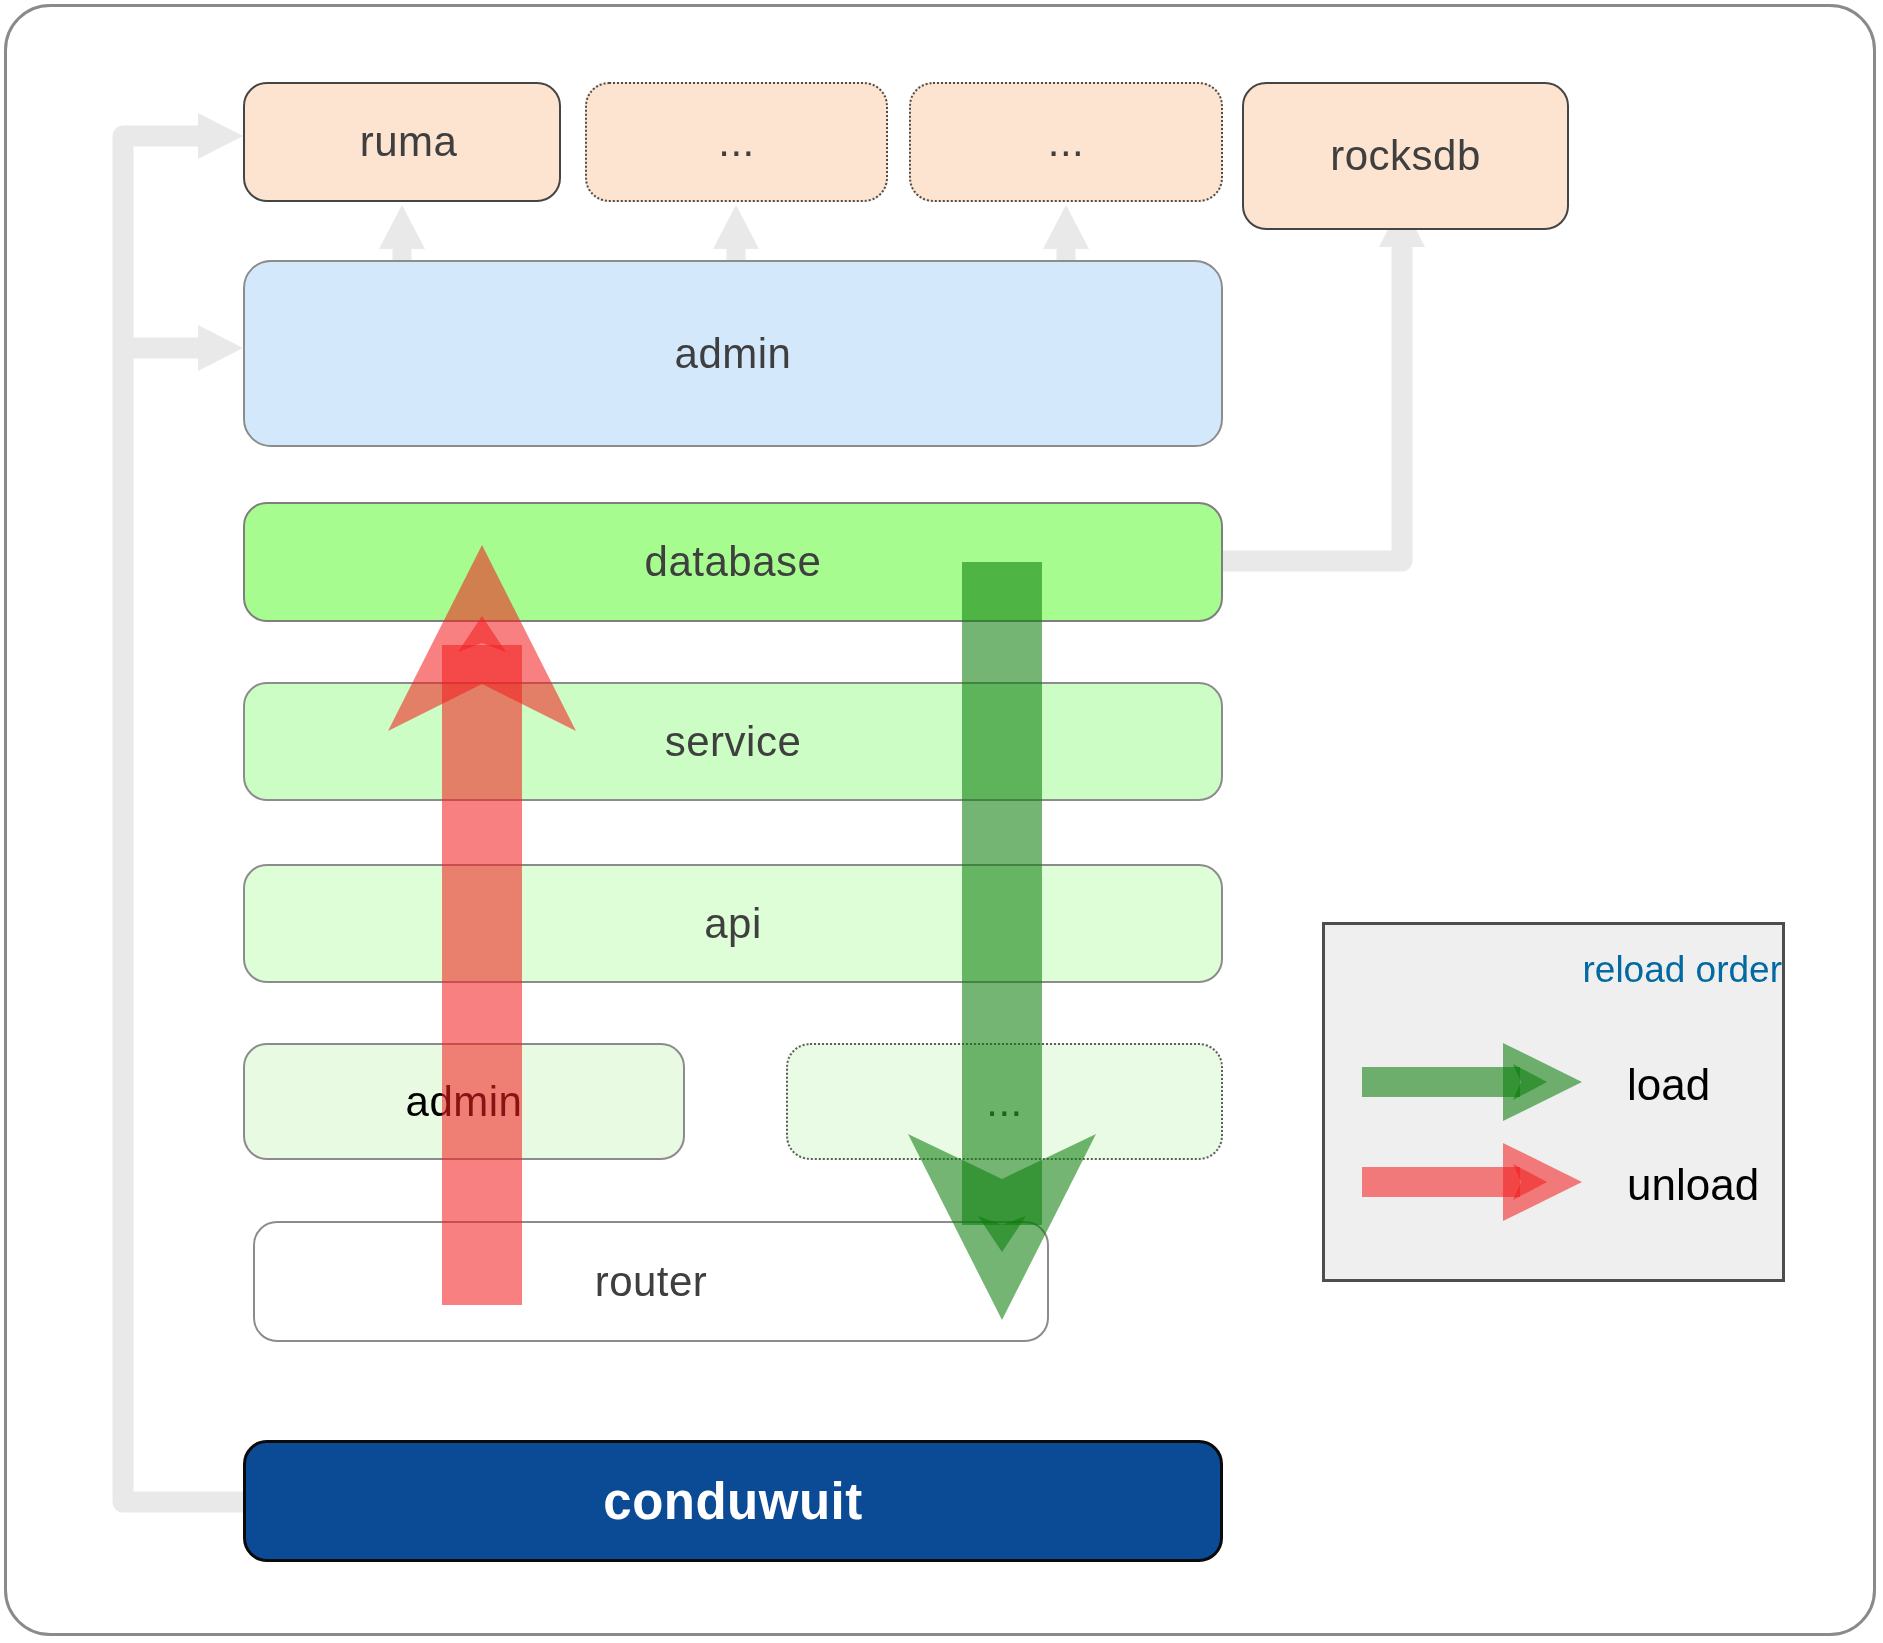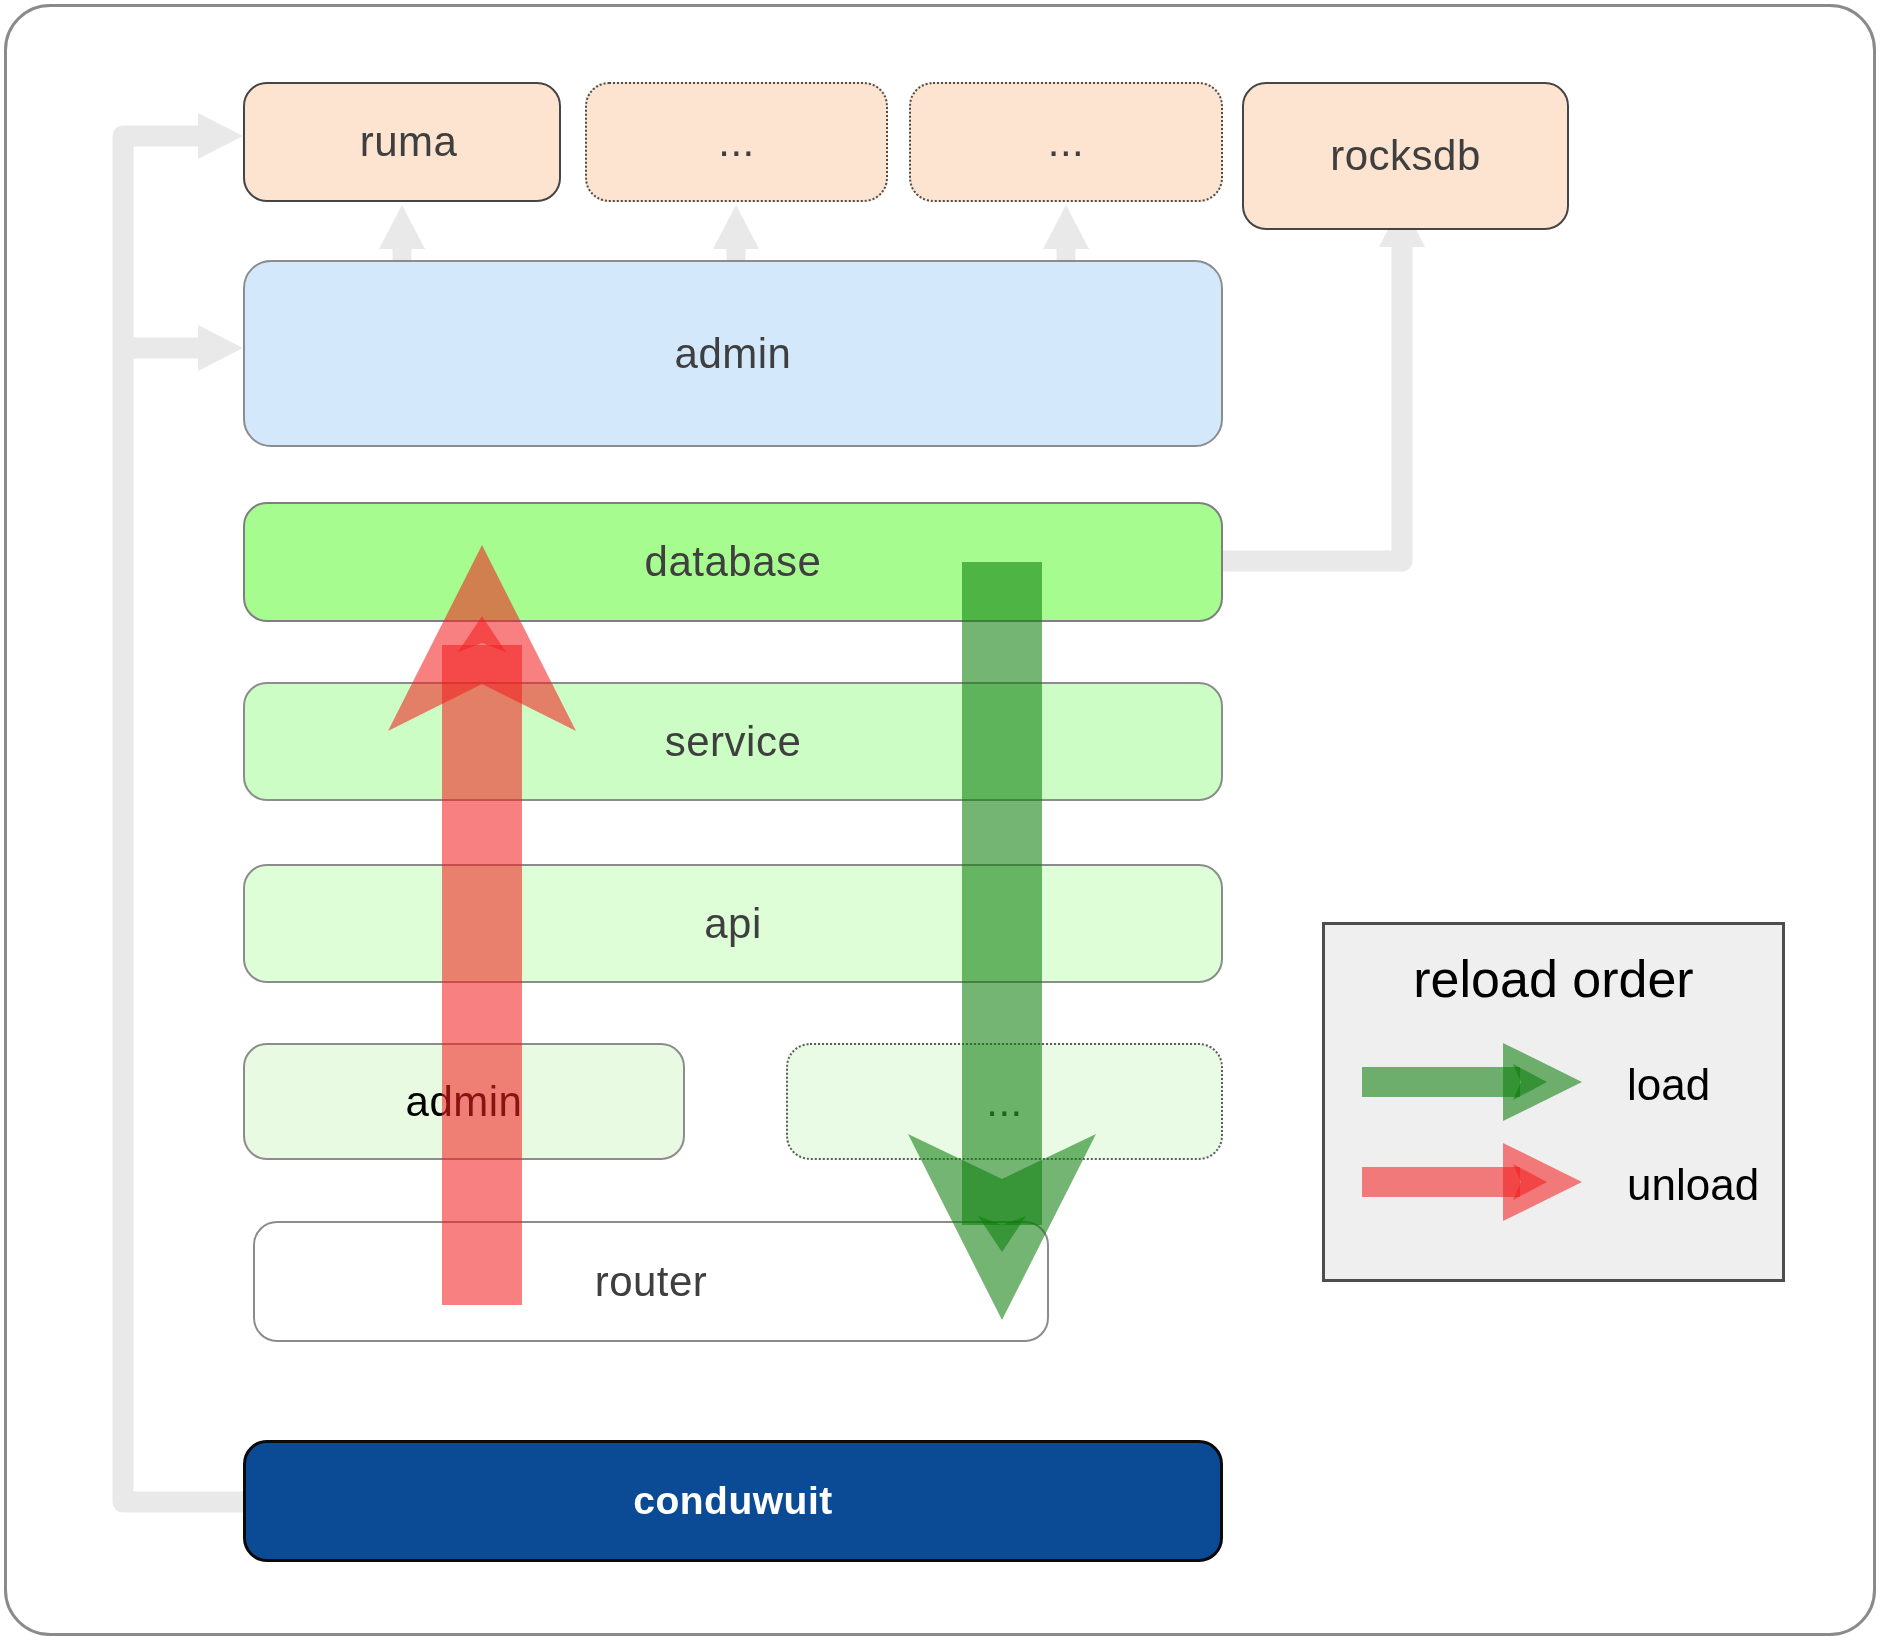--- a/index.html
+++ b/index.html
@@ -72,9 +72,9 @@
     position: absolute;
     left: 0; top: 24px;
     width: 100%;
-    text-align: center;
-    font-size: 52px;
-    color: #000000;
+    text-align: right;
+    font-size: 37px;
+    color: #0369a1;
   }
   .legend-label {
     position: absolute;

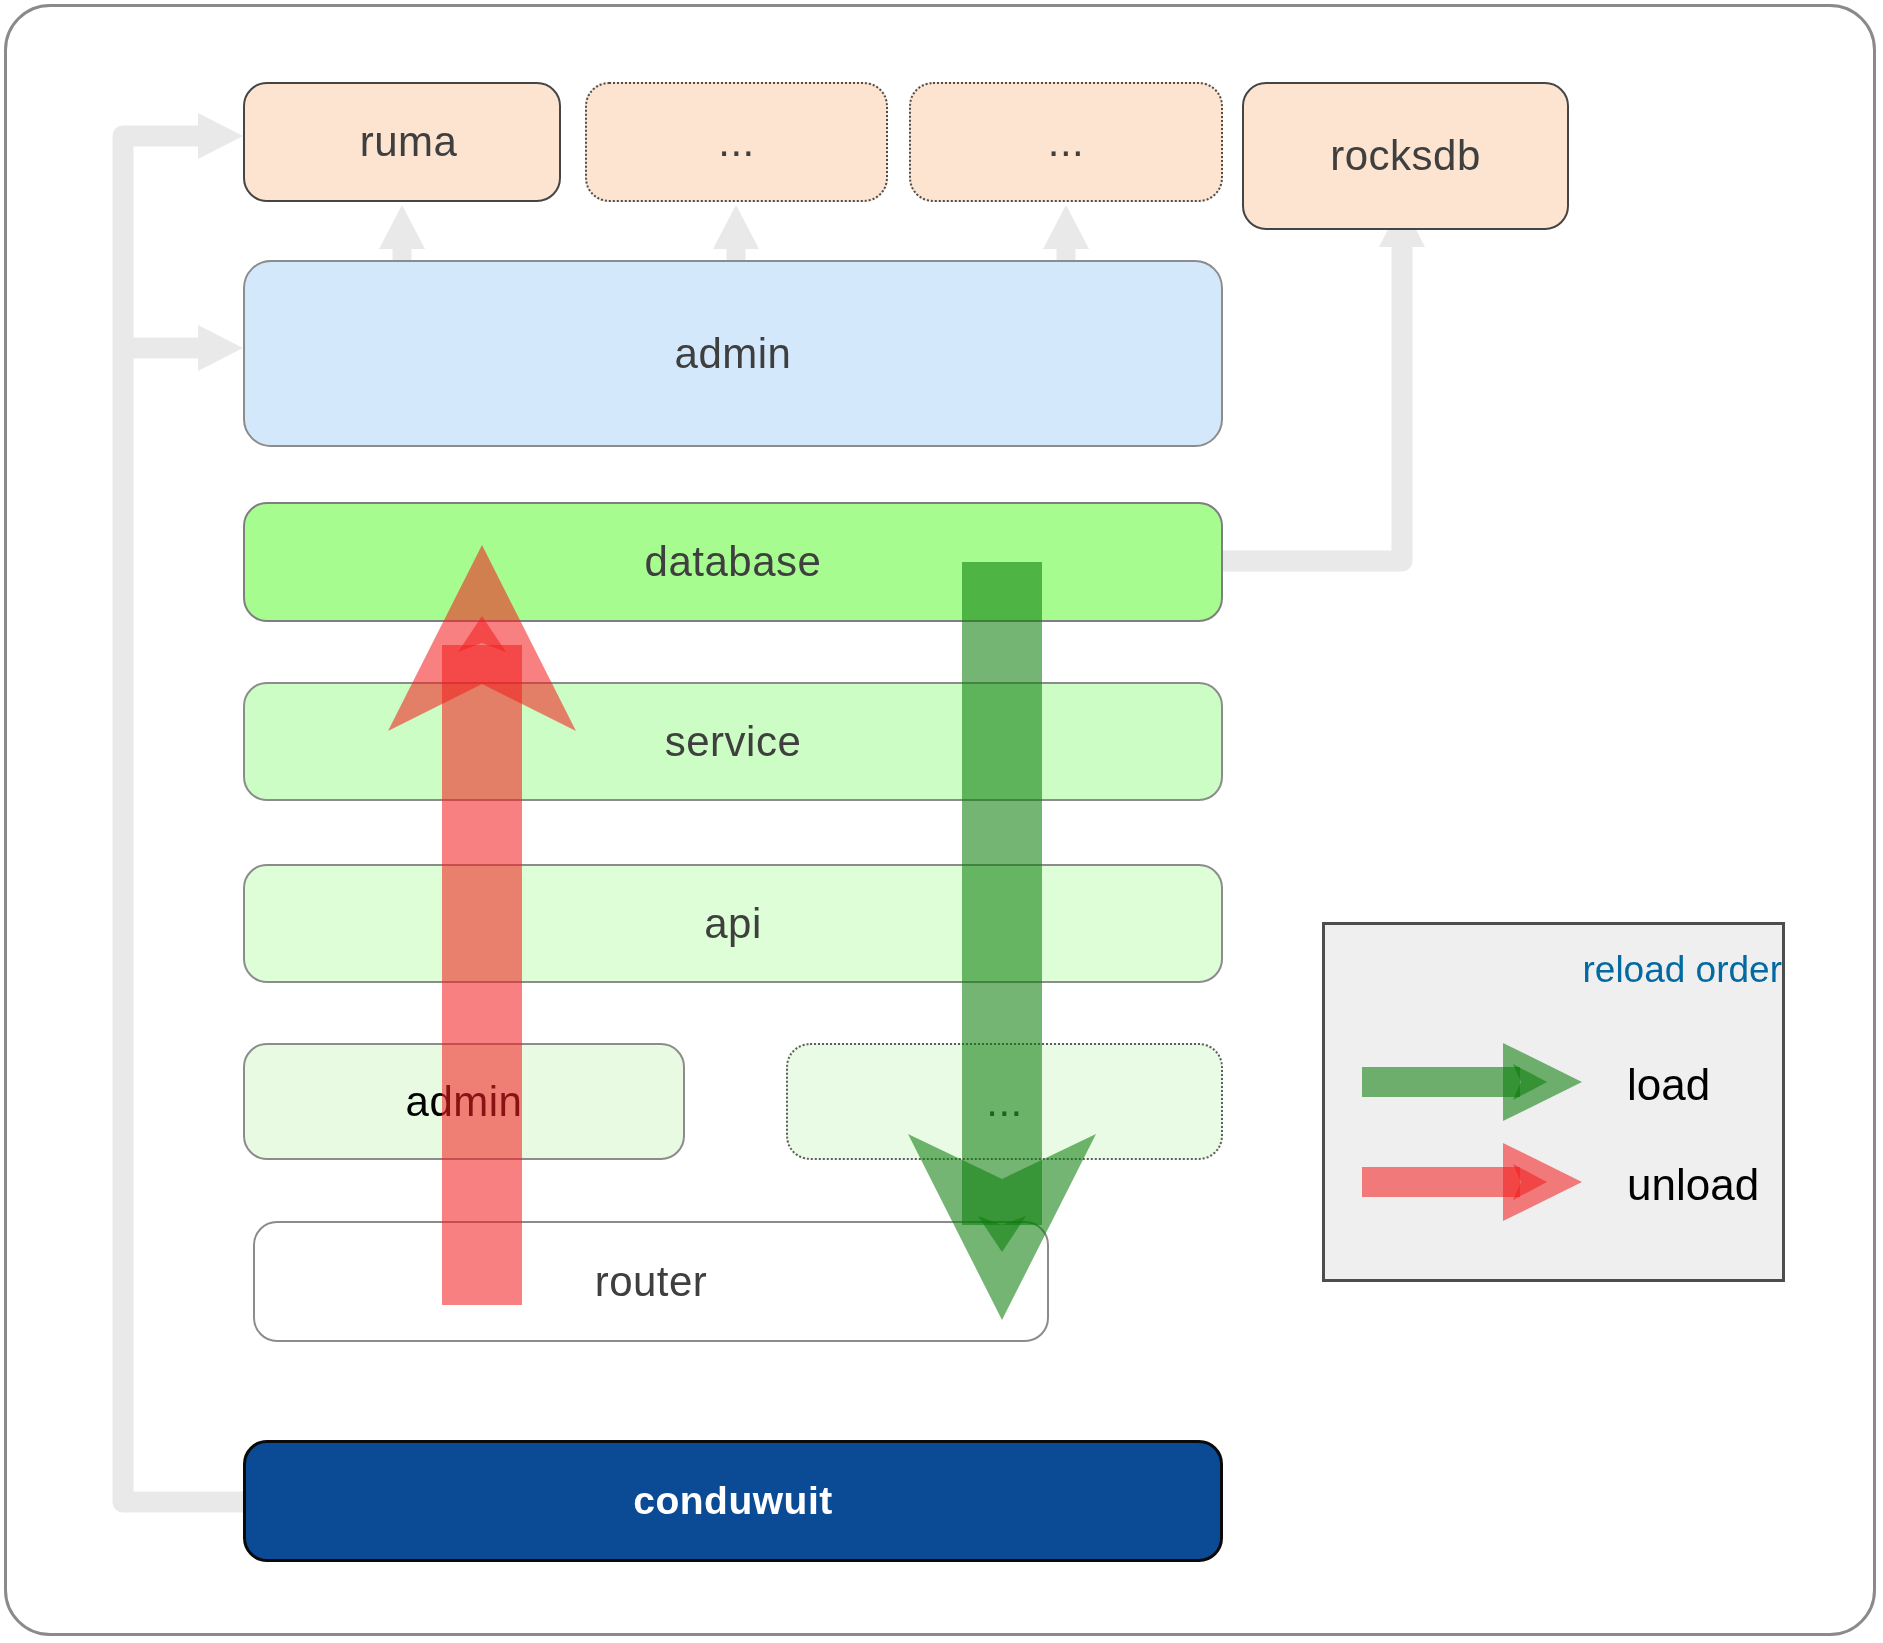--- a/index.html
+++ b/index.html
@@ -58,7 +58,7 @@
   .node-router    { left: 253px;  top: 1221px; width: 796px; height: 121px; }
   .node-conduwuit { left: 243px;  top: 1440px; width: 980px; height: 122px;
                     border: 3px solid #0a0a0a; color: #ffffff;
-                    font-weight: 700; font-size: 39px; text-align: center; }
+                    font-weight: 700; font-size: 51px; text-align: center; }
 
   .legend {
     position: absolute;

